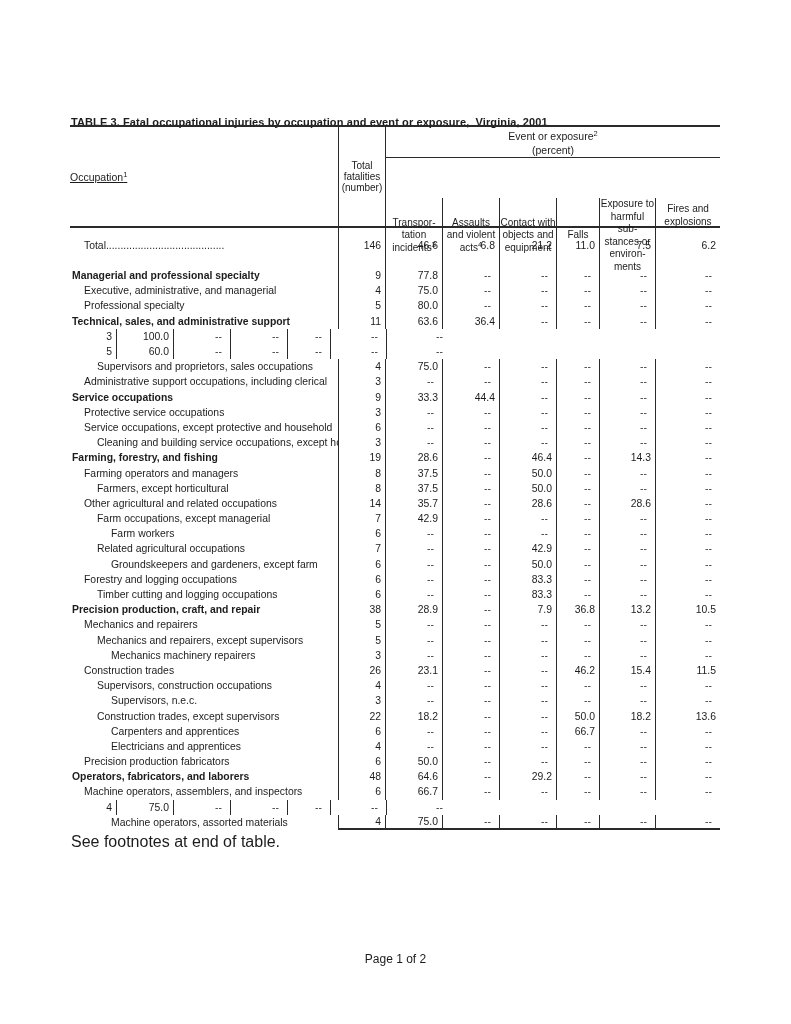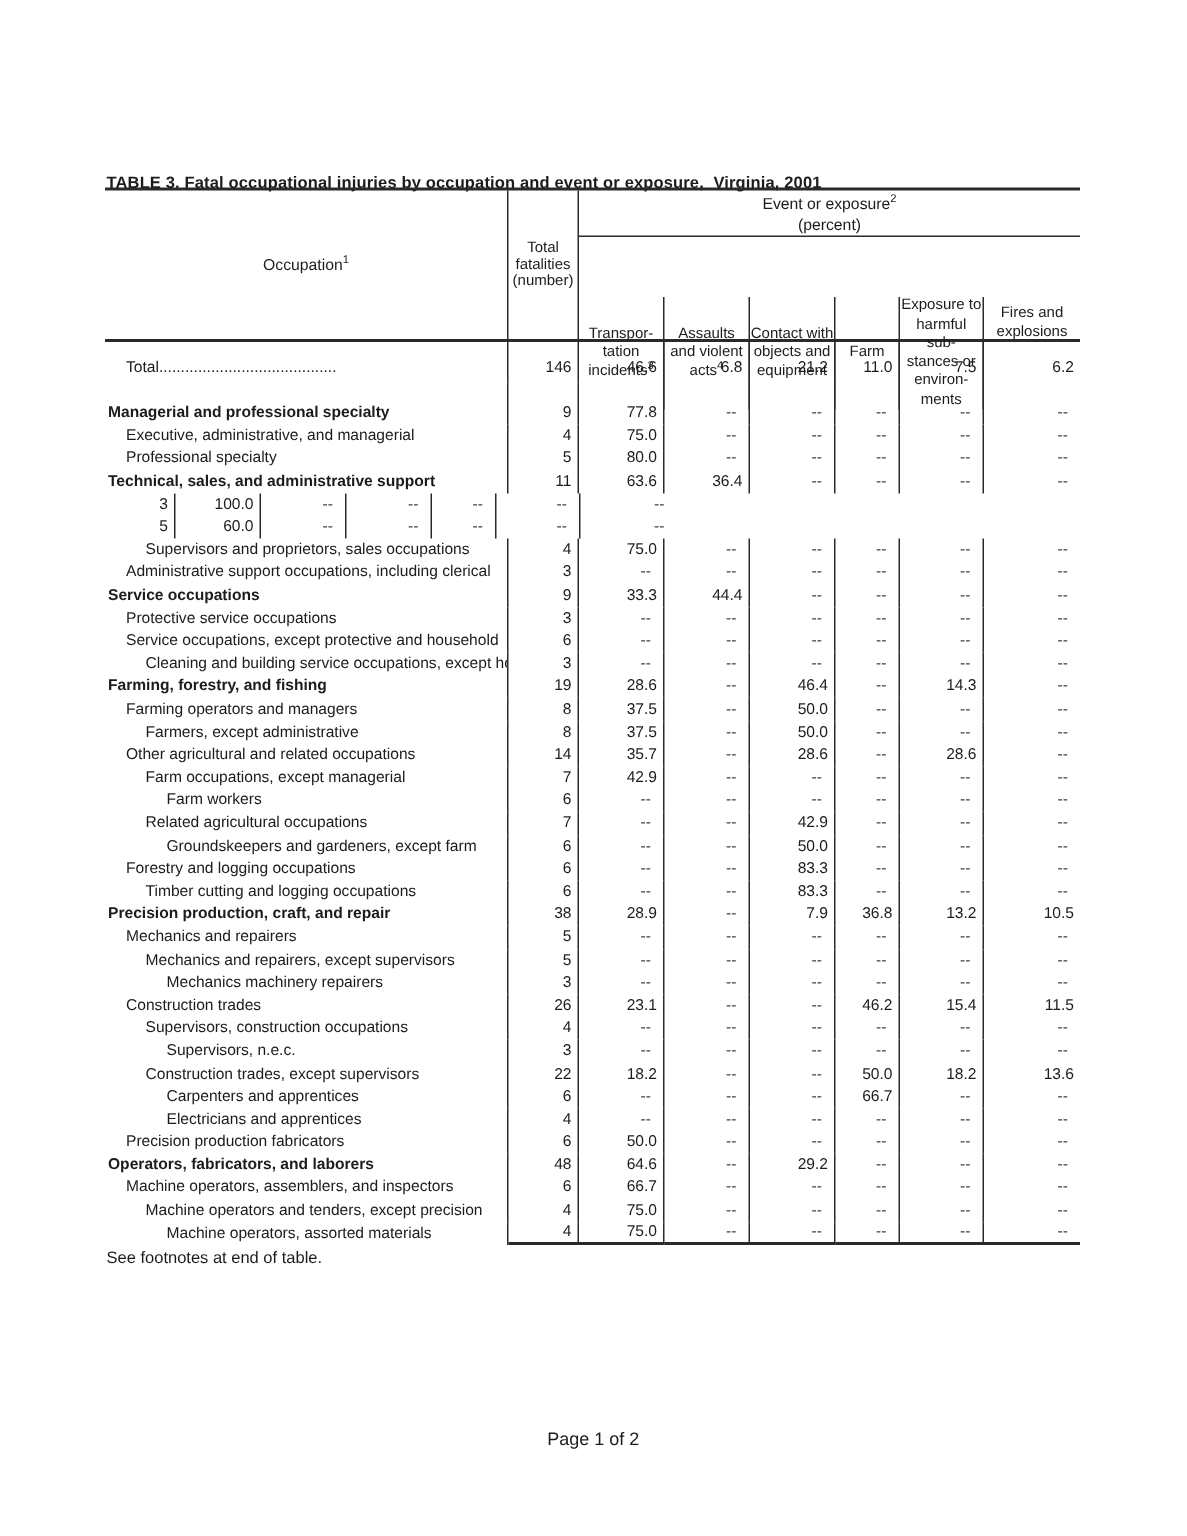--- a/index.html
+++ b/index.html
@@ -21,8 +21,9 @@
   }
   .thead .occ-h {
     width:269px; border-right:1.5px solid #2a2a2a;
-    display:flex; align-items:center; justify-content:center;
+    display:flex; align-items:center; justify-content:flex-start;
     font-size:10.5px;
+    text-decoration:underline;
   }
   .thead .total-h {
     width:47px; border-right:1.5px solid #2a2a2a;

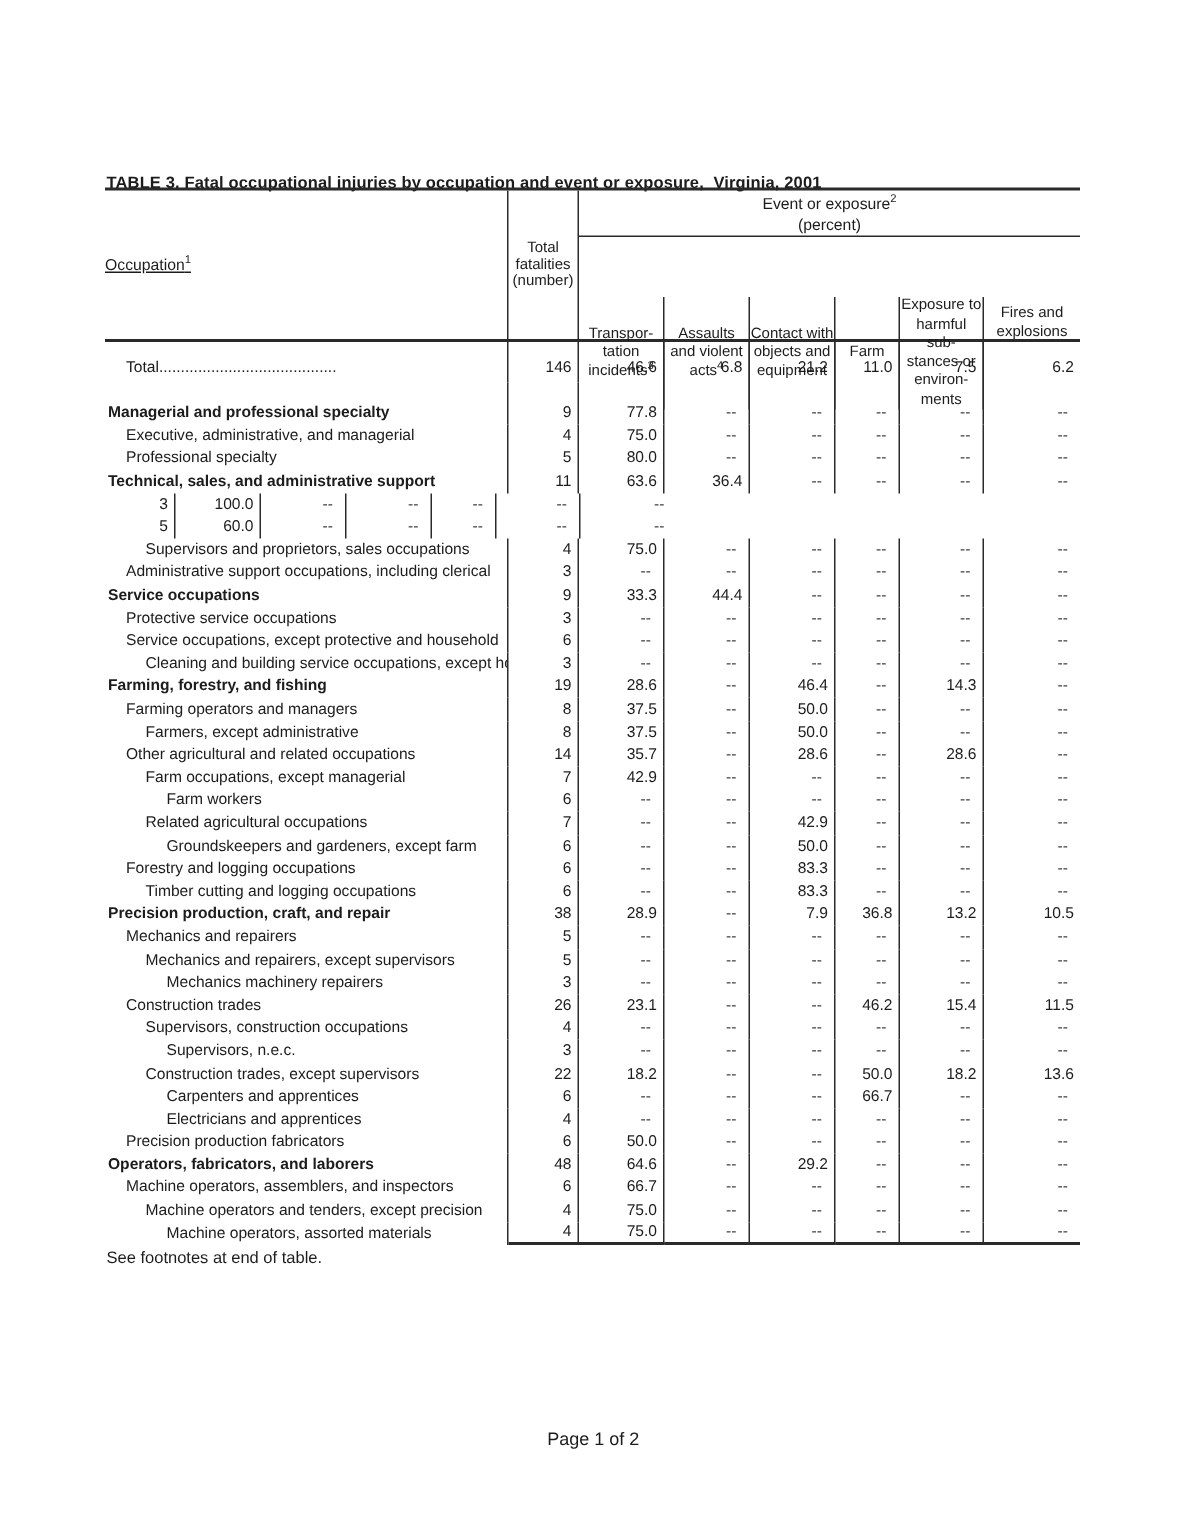--- a/index.html
+++ b/index.html
@@ -122,7 +122,7 @@
 equipment</span><sup></sup></span>
           </div>
           <div class="sh sh-4">
-            <span><span class="pre">Farm</span><sup></sup></span>
+            <span><span class="pre">Falls</span><sup></sup></span>
           </div>
           <div class="sh sh-5">
             <span><span class="pre">Exposure to

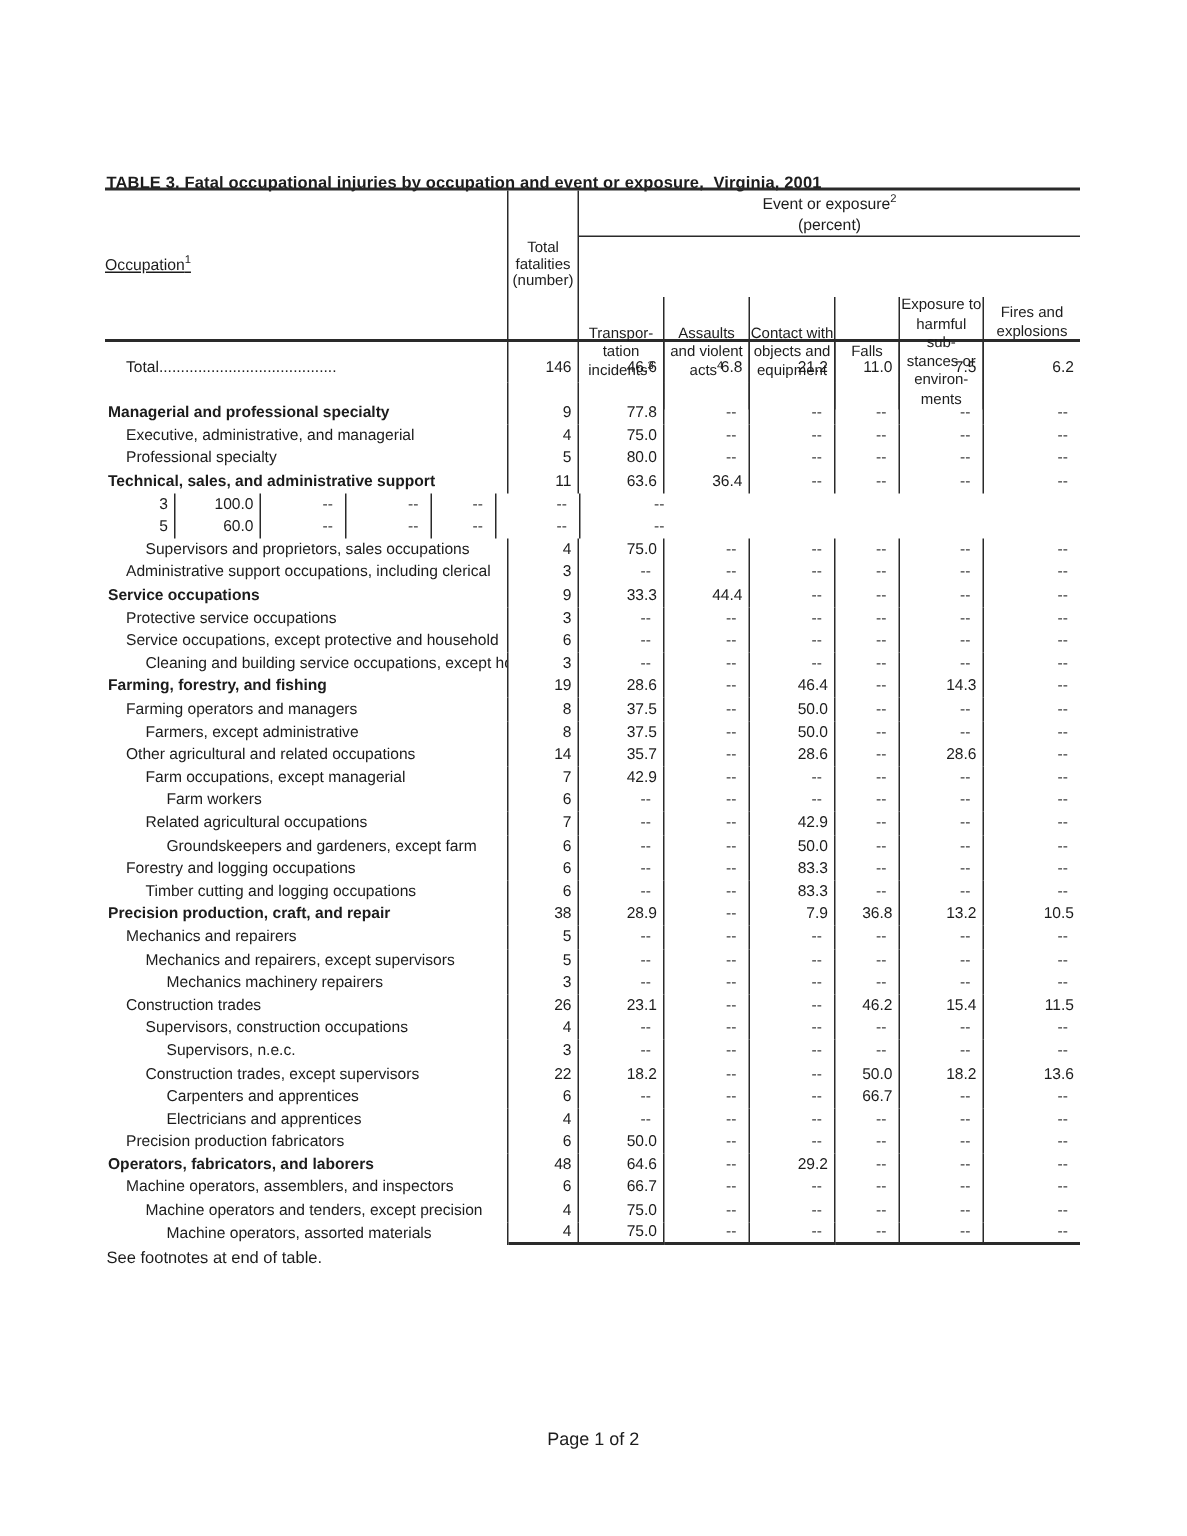--- a/index.html
+++ b/index.html
@@ -299,7 +299,7 @@
           <div class="cell num v6 dash">--</div>
         </div>
         <div class="row">
-          <div class="cell occ ind2">Farmers, except administrative</div>
+          <div class="cell occ ind2">Farmers, except horticultural</div>
           <div class="cell num v0">8</div>
           <div class="cell num v1">37.5</div>
           <div class="cell num v2 dash">--</div>

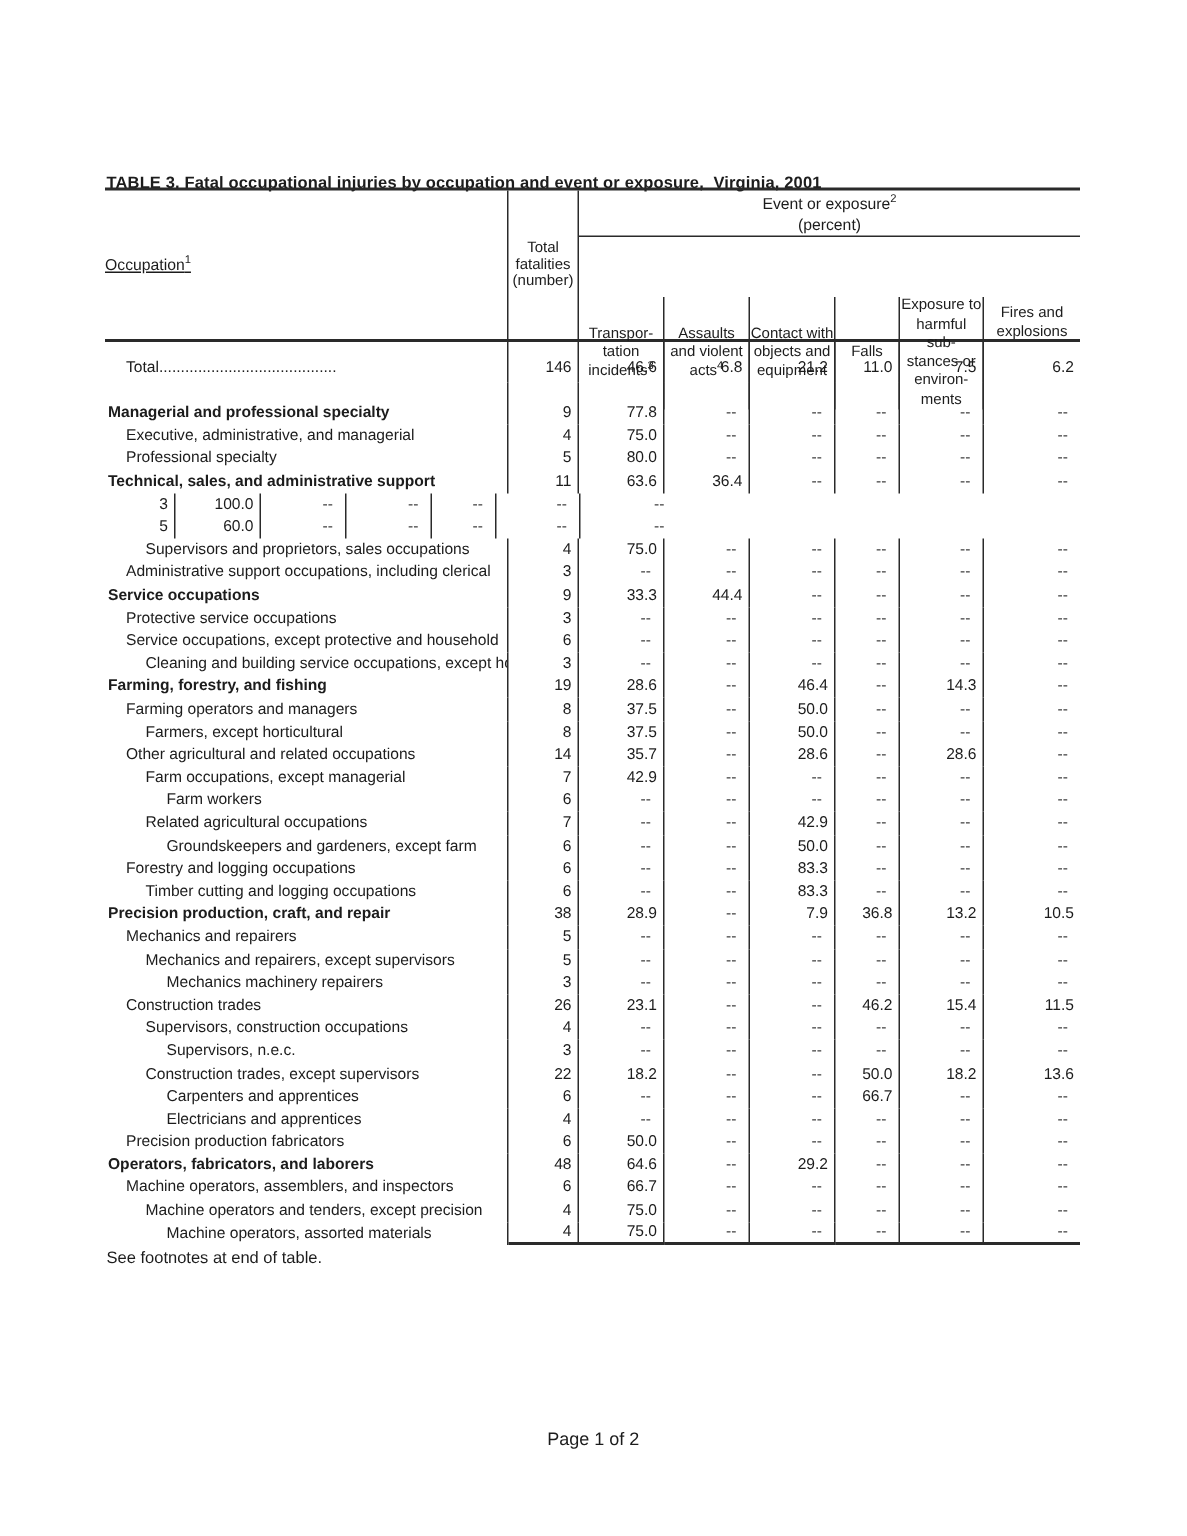--- a/index.html
+++ b/index.html
@@ -509,7 +509,6 @@
           <div class="cell num v6 dash">--</div>
         </div>
         <div class="row">
-          <div class="cell occ ind2">Machine operators and tenders, except precision</div>
           <div class="cell num v0">4</div>
           <div class="cell num v1">75.0</div>
           <div class="cell num v2 dash">--</div>

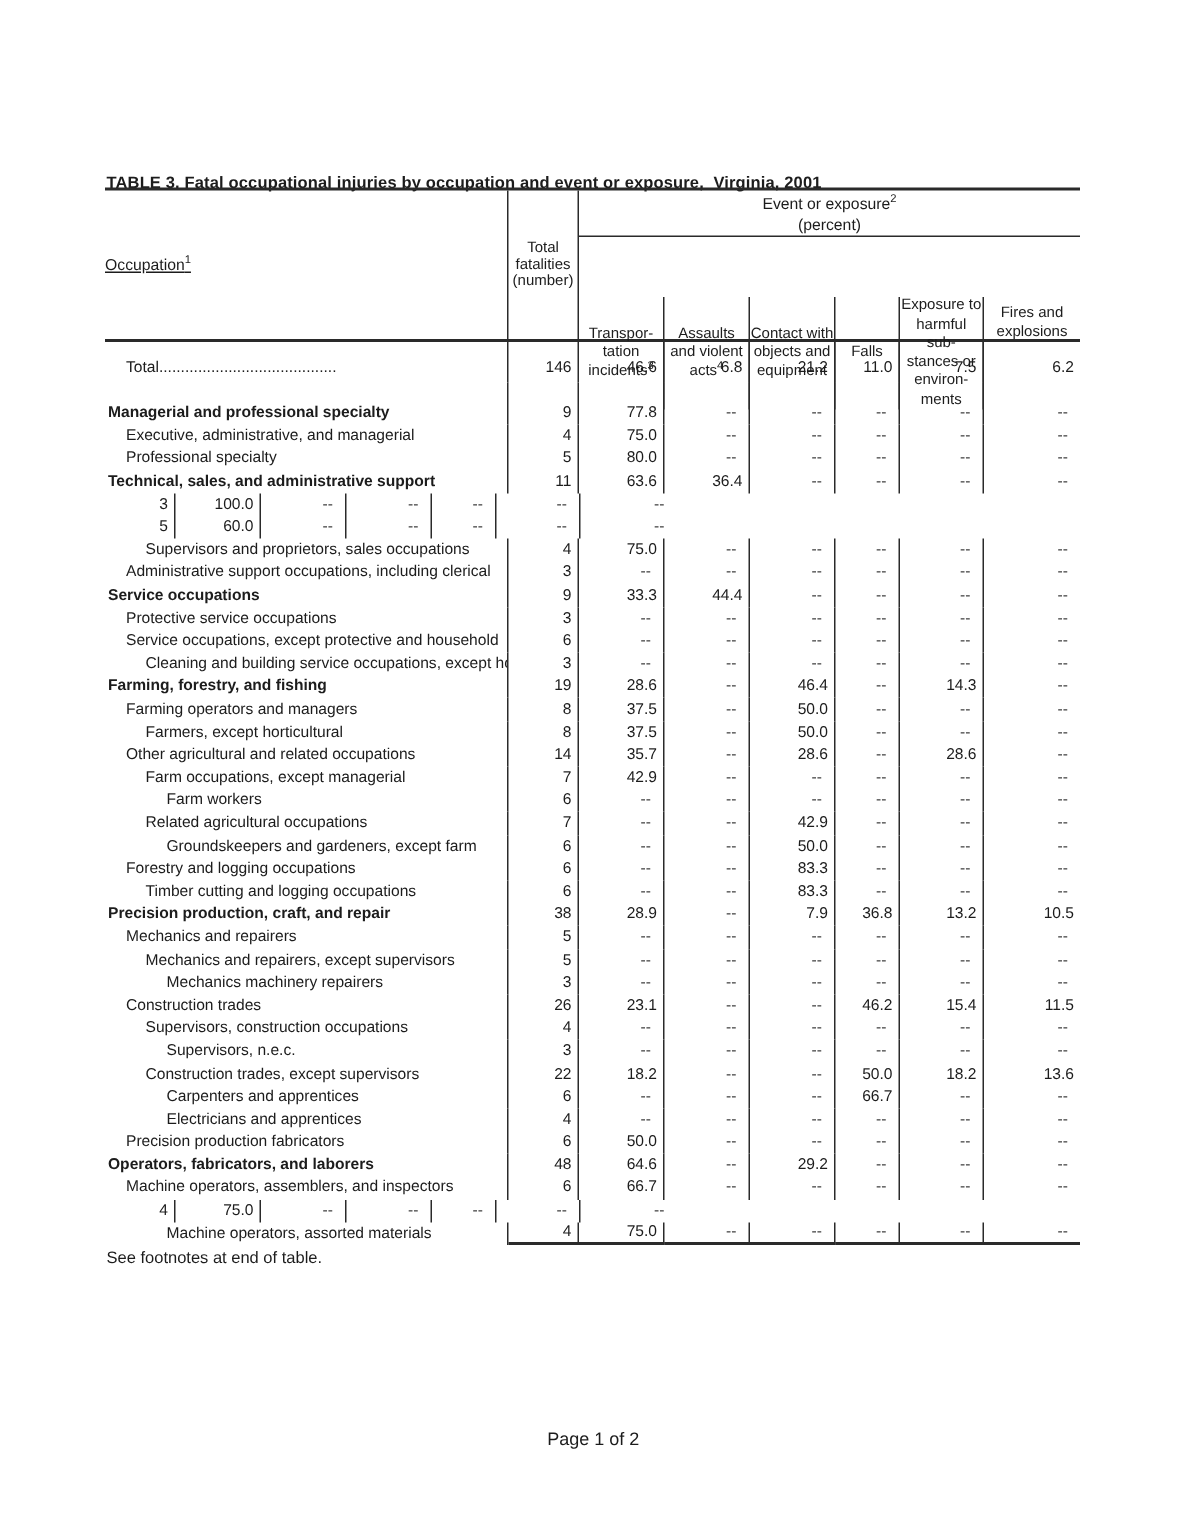--- a/index.html
+++ b/index.html
@@ -75,7 +75,7 @@
   .row:last-child .cell.num { border-bottom:2px solid #2a2a2a; }
 
   .footnote {
-    position:absolute; left:71px; top:833px; font-size:11px;
+    position:absolute; left:71px; top:833px; font-size:16px;
   }
   .page-footer {
     position:absolute; left:0; width:791px; top:952px;

